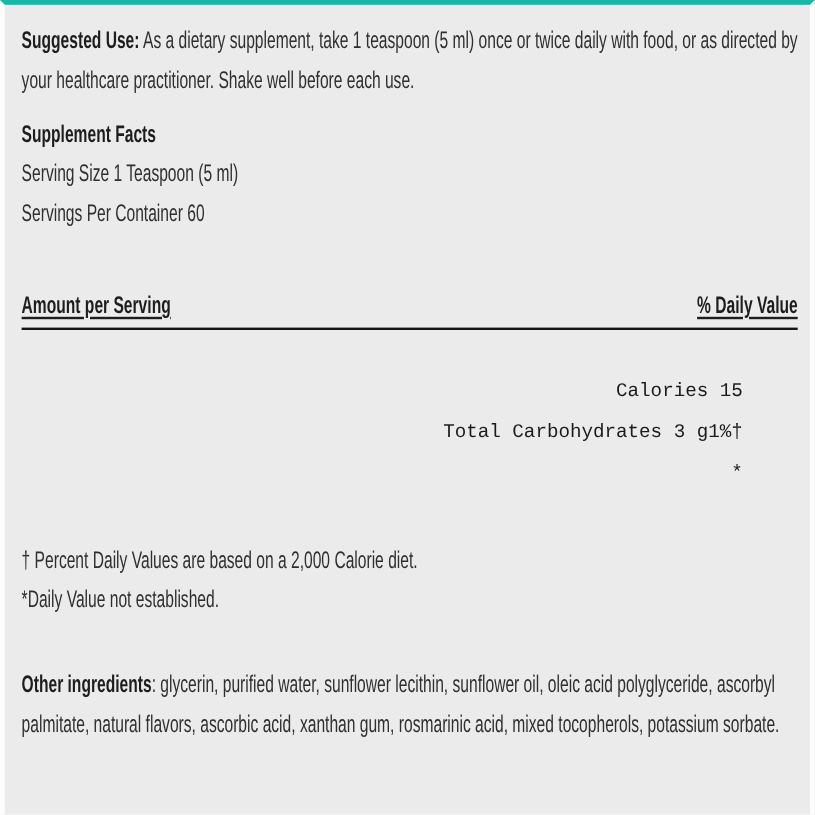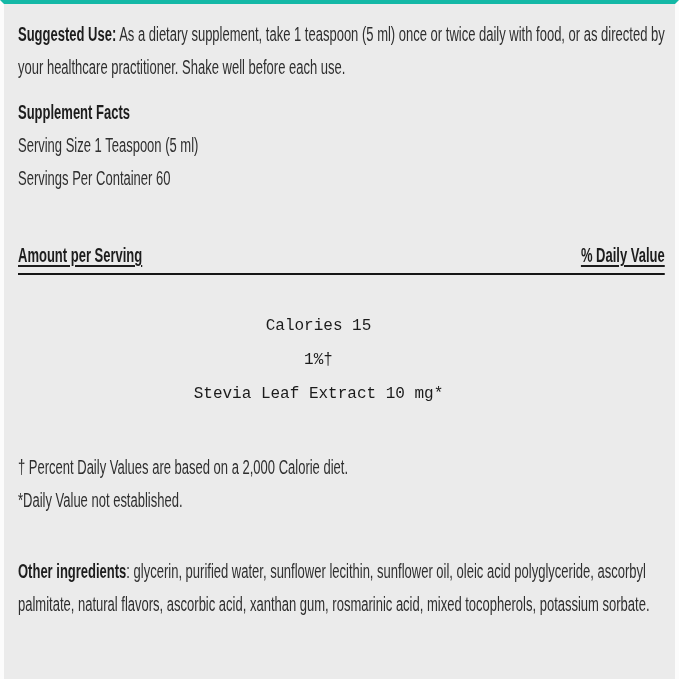--- a/index.html
+++ b/index.html
@@ -60,7 +60,7 @@
   }
   .facts-row {
     display: flex;
-    justify-content: center;
+    justify-content: flex-end;
   }
   .footnotes { margin-top: 40px; }
   .other { margin-top: 38px; }

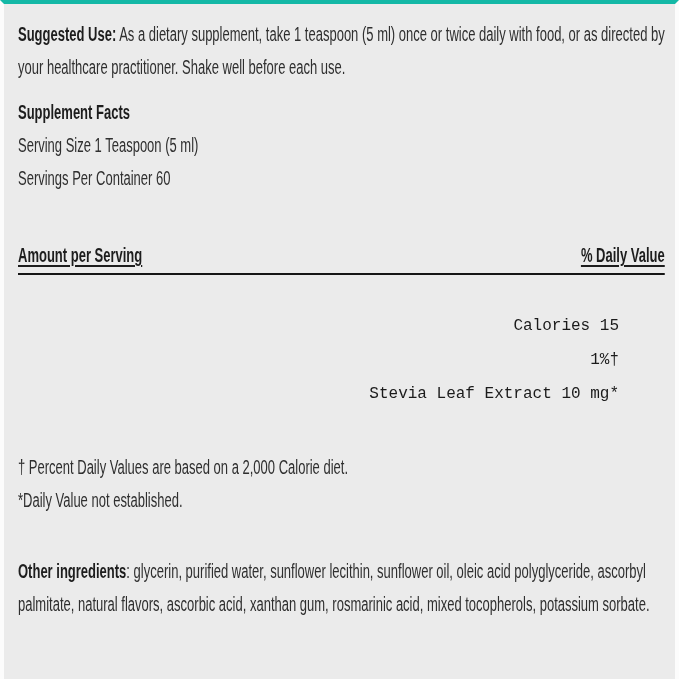--- a/index.html
+++ b/index.html
@@ -88,6 +88,7 @@
       <span></span>
     </div>
     <div class="facts-row">
+      <span>Total Carbohydrates 3 g</span>
       <span>1%†</span>
     </div>
     <div class="facts-row">

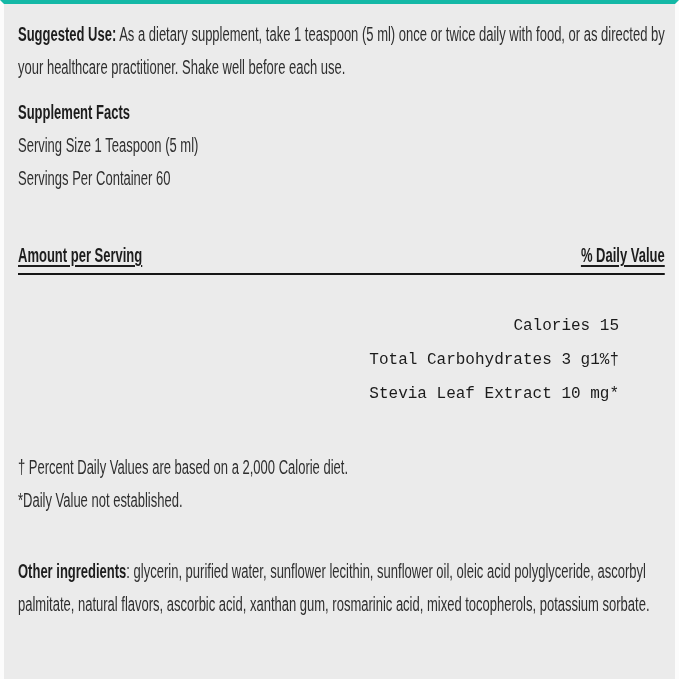--- a/index.html
+++ b/index.html
@@ -92,7 +92,6 @@
       <span>1%†</span>
     </div>
     <div class="facts-row">
-      <span>Stevia Leaf Extract 10 mg</span>
       <span>*</span>
     </div>
   </div>

